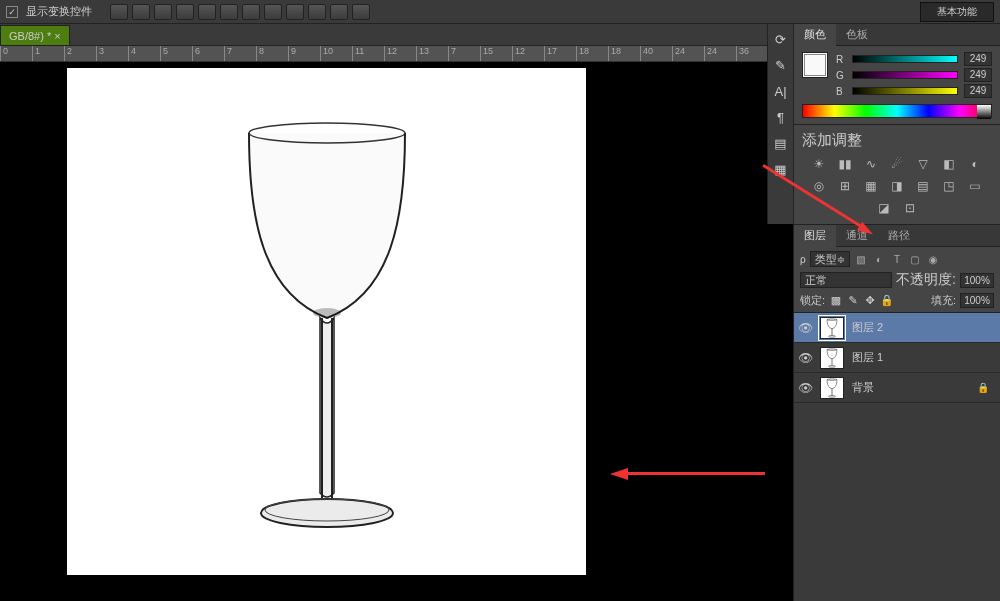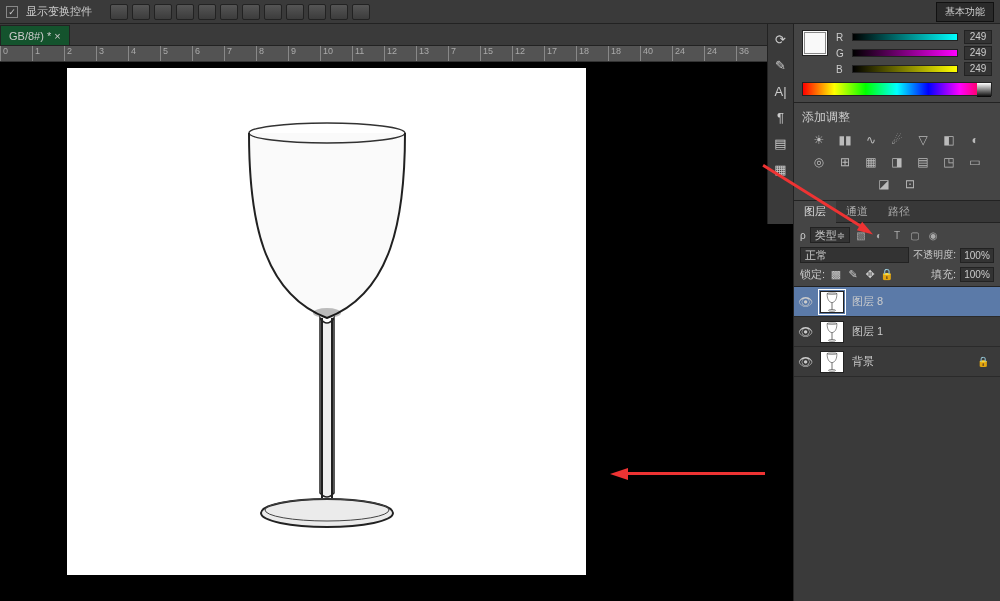--- a/index.html
+++ b/index.html
@@ -9,7 +9,7 @@
 .topbar .label{font-size:11px}
 .topbar .icons{display:flex;gap:4px;margin-left:10px}
 .topbar .icon-btn{width:18px;height:16px;background:linear-gradient(#555,#3c3c3c);border:1px solid #222;border-radius:2px}
-.topbar .right{margin-left:auto;background:#2a2a2a;padding:2px 8px;font-size:10px;border:1px solid #111}
+.topbar .right{margin-left:auto;background:#2a2a2a;padding:2px 16px;font-size:10px;border:1px solid #111}
 .tabbar{height:22px;background:#3a3a3a;border-bottom:1px solid #222;display:flex;align-items:flex-end}
 .tab{background:#14532d;height:20px;padding:3px 8px;border:1px solid #222;border-bottom:none;font-size:10px;display:flex;align-items:center;gap:6px}
 .ruler-h{position:absolute;top:46px;left:0;right:207px;height:16px;background:#535353;border-bottom:1px solid #333;display:flex;overflow:hidden}

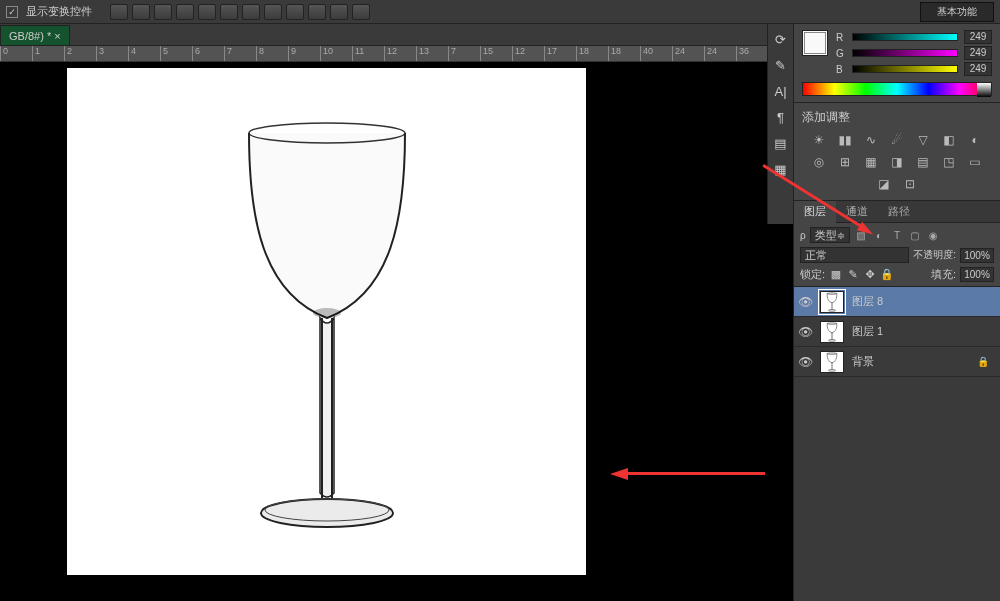--- a/index.html
+++ b/index.html
@@ -11,7 +11,7 @@
 .topbar .icon-btn{width:18px;height:16px;background:linear-gradient(#555,#3c3c3c);border:1px solid #222;border-radius:2px}
 .topbar .right{margin-left:auto;background:#2a2a2a;padding:2px 16px;font-size:10px;border:1px solid #111}
 .tabbar{height:22px;background:#3a3a3a;border-bottom:1px solid #222;display:flex;align-items:flex-end}
-.tab{background:#14532d;height:20px;padding:3px 8px;border:1px solid #222;border-bottom:none;font-size:10px;display:flex;align-items:center;gap:6px}
+.tab{background:#4d7c0f;height:20px;padding:3px 8px;border:1px solid #222;border-bottom:none;font-size:10px;display:flex;align-items:center;gap:6px}
 .ruler-h{position:absolute;top:46px;left:0;right:207px;height:16px;background:#535353;border-bottom:1px solid #333;display:flex;overflow:hidden}
 .tick{flex:0 0 32px;height:16px;border-left:1px solid #888;font-size:9px;color:#aaa;padding-left:2px;display:flex;align-items:flex-start}
 .canvas-area{position:absolute;top:62px;left:0;right:207px;bottom:0;background:#000;display:flex;align-items:center;justify-content:center}

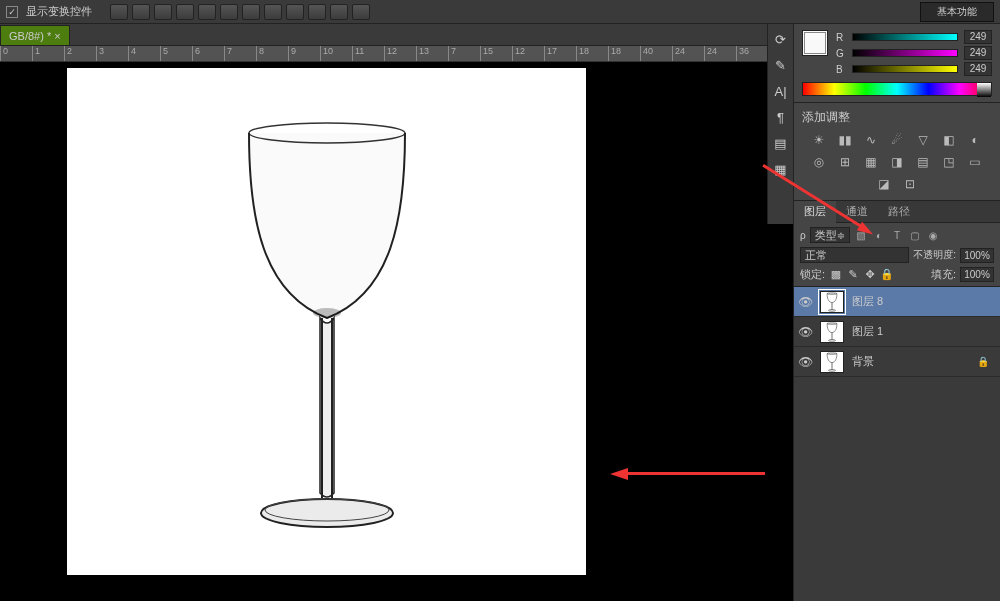--- a/index.html
+++ b/index.html
@@ -157,6 +157,10 @@
 <div class="sidepanel">
 
   <div>
+    <div class="panel-tabs">
+      <div class="ptab active">颜色</div>
+      <div class="ptab">色板</div>
+    </div>
     <div class="panel-body" style="display:flex;gap:8px;align-items:flex-start">
       <div class="color-swatch"></div>
       <div class="rgb" style="flex:1">

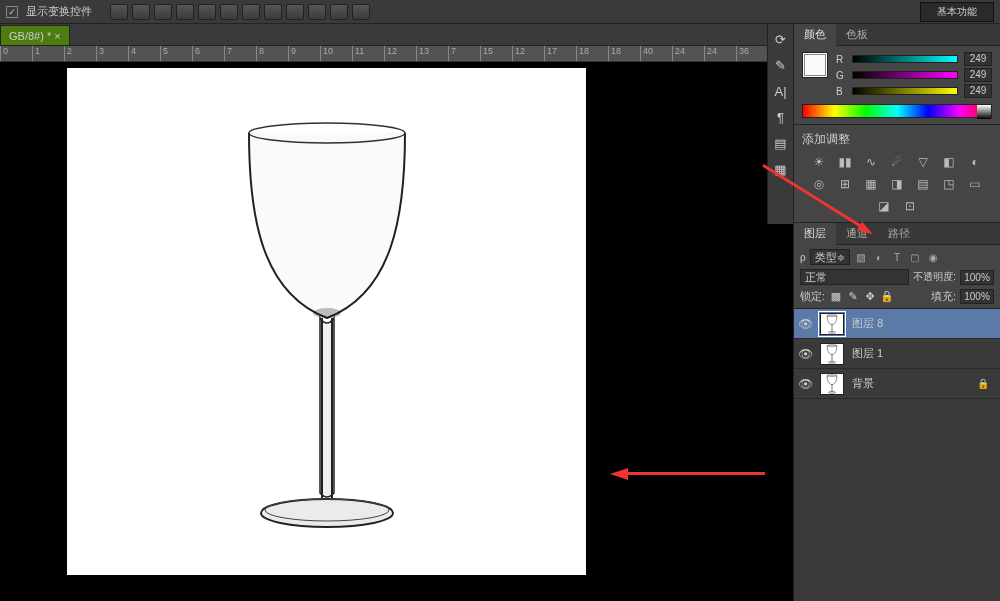--- a/index.html
+++ b/index.html
@@ -46,7 +46,7 @@
 .hue-strip{height:14px;margin-top:4px;background:linear-gradient(90deg,#f00,#ff0,#0f0,#0ff,#00f,#f0f,#f00);border:1px solid #222;position:relative}
 .hue-strip::after{content:"";position:absolute;right:0;top:0;width:14px;height:14px;background:linear-gradient(#fff,#000)}
 
-.adjust-title{padding:6px 8px;font-size:12px}
+.adjust-title{padding:6px 8px;font-size:15px}
 .adjust-icons{display:flex;flex-wrap:wrap;gap:6px;padding:0 8px 8px;justify-content:center}
 .aicon{width:20px;height:16px;display:flex;align-items:center;justify-content:center;font-size:12px;color:#bbb}
 

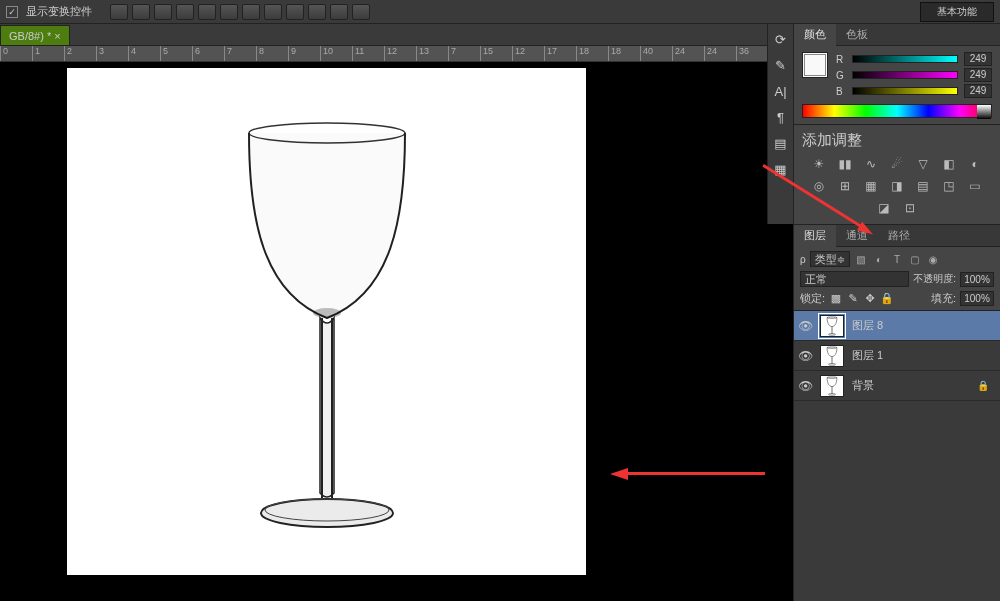--- a/index.html
+++ b/index.html
@@ -228,7 +228,7 @@
         <div class="dropdown" style="flex:1">
             <span>正常</span>
           </div>
-        <span style="font-size:10px">不透明度:</span>
+        <span style="font-size:14px">不透明度:</span>
         <div class="num">100%</div>
       </div>
       <div class="row lock-row">

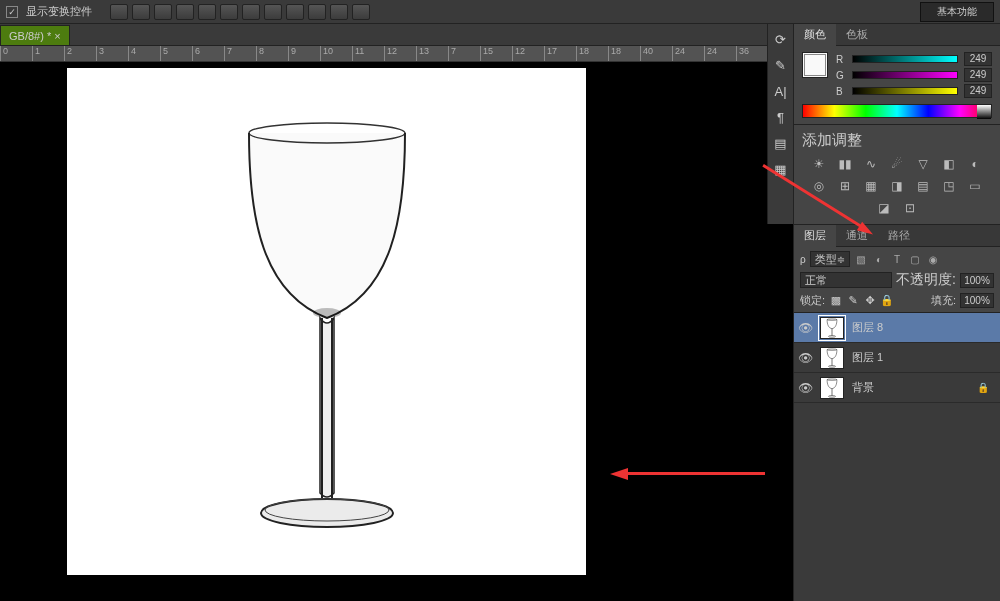--- a/index.html
+++ b/index.html
@@ -254,7 +254,7 @@
               <ellipse cx="10" cy="26" rx="5" ry="1.2" fill="none" stroke="#333" stroke-width="0.8"></ellipse>
             </svg>
           </div>
-          <span class="lname">图层 8</span>
+          <span class="lname">图层 2</span>
         </div>
         <div class="layer">
           <span class="eye">👁</span>

